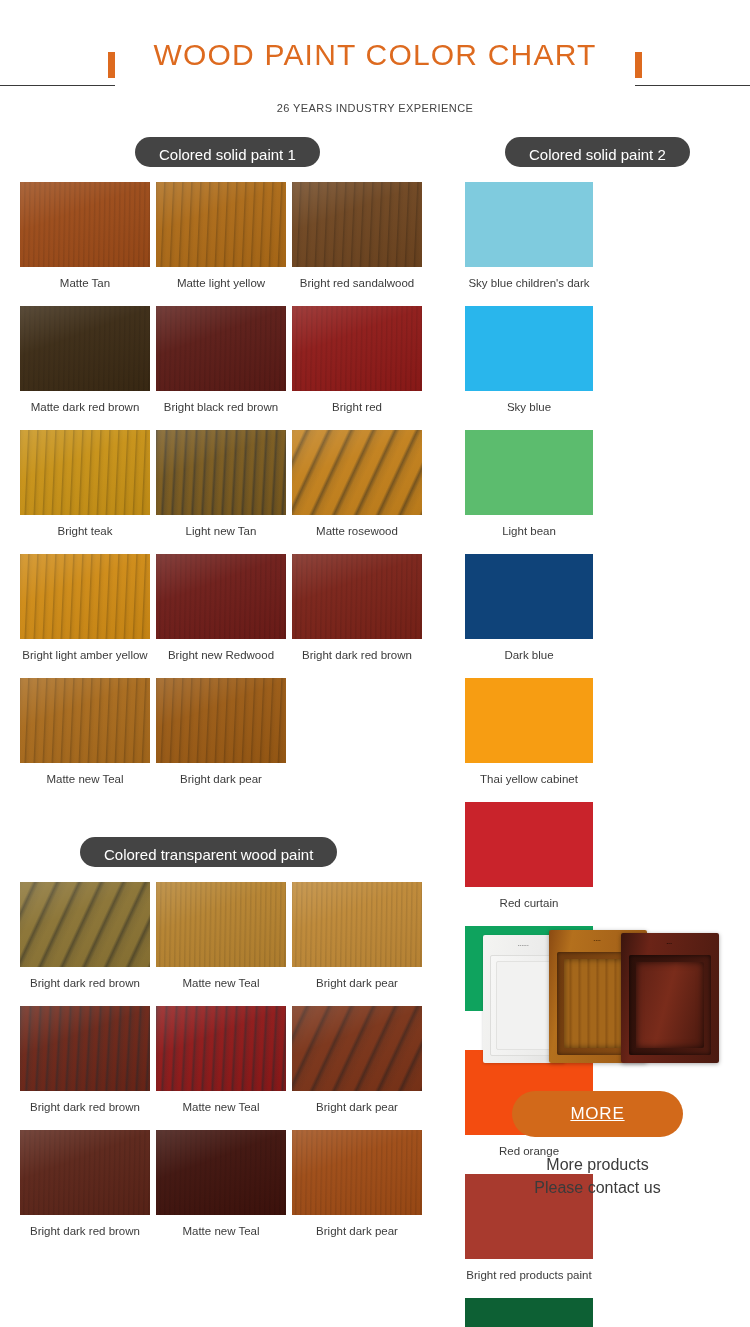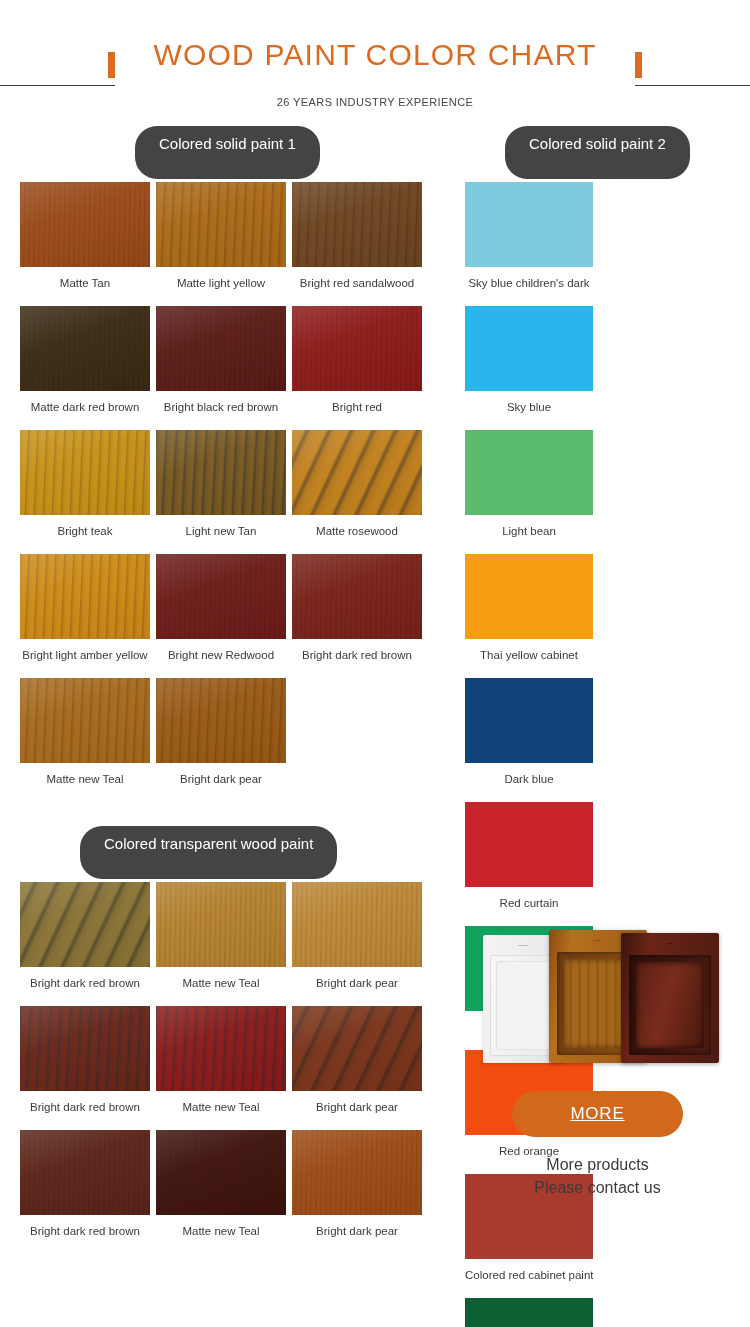--- a/index.html
+++ b/index.html
@@ -47,7 +47,7 @@
     white-space: nowrap;
   }
   .header-sub {
-    margin-top: 22px;
+    margin-top: 28px;
     font-size: 11px;
     letter-spacing: 0.4px;
     color: #444444;

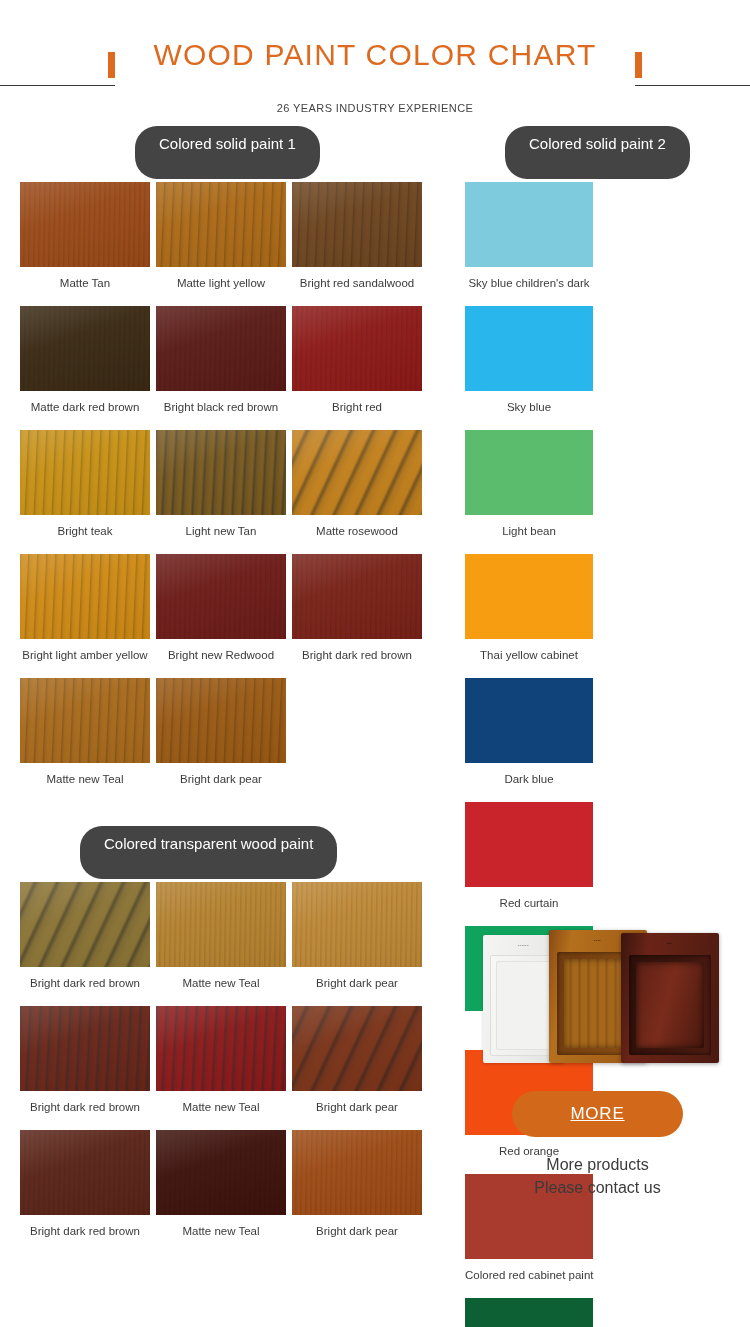--- a/index.html
+++ b/index.html
@@ -61,7 +61,7 @@
     color: #ffffff;
     font-size: 15px;
     border-radius: 22px;
-    padding: 10px 24px 28px;
+    padding: 10px 24px 5px;
     line-height: 1;
     white-space: nowrap;
   }

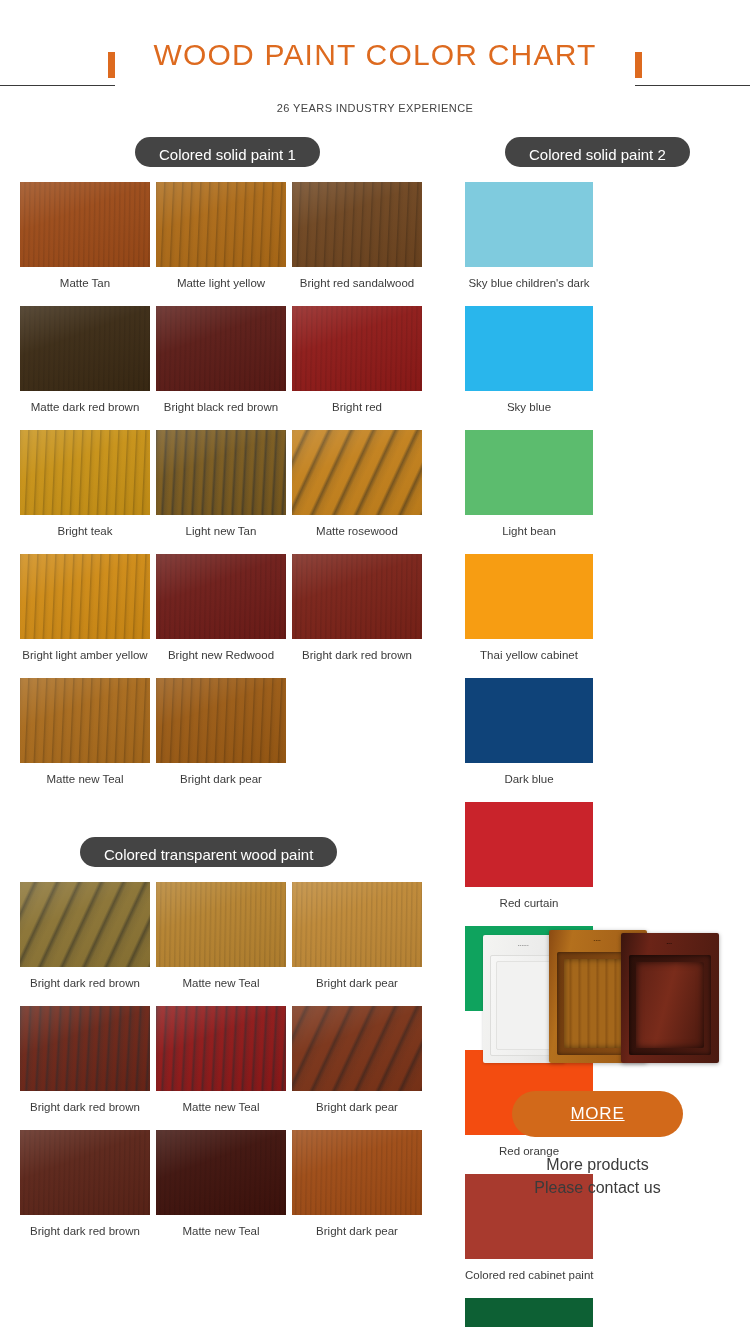--- a/index.html
+++ b/index.html
@@ -348,12 +348,12 @@
           <div class="cap">Light bean</div>
         </div>
         <div class="cell2">
+          <div class="swatch " style="background: rgb(15, 67, 121);"></div>
+          <div class="cap">Dark blue</div>
+        </div>
+        <div class="cell2">
           <div class="swatch " style="background: rgb(247, 157, 18);"></div>
           <div class="cap">Thai yellow cabinet</div>
-        </div>
-        <div class="cell2">
-          <div class="swatch " style="background: rgb(15, 67, 121);"></div>
-          <div class="cap">Dark blue</div>
         </div>
         <div class="cell2">
           <div class="swatch " style="background: rgb(201, 35, 43);"></div>

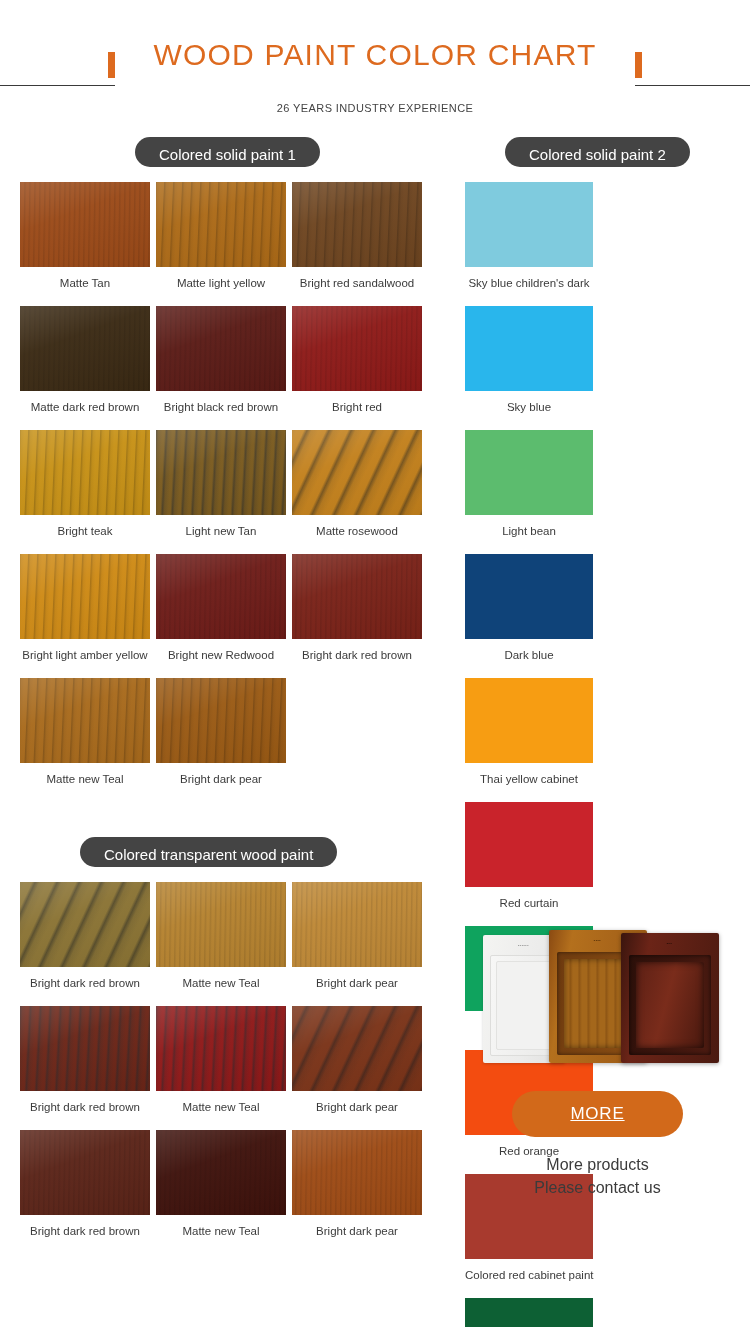--- a/index.html
+++ b/index.html
@@ -369,7 +369,7 @@
         </div>
         <div class="cell2">
           <div class="swatch " style="background: rgb(168, 58, 46);"></div>
-          <div class="cap">Colored red cabinet paint</div>
+          <div class="cap">Bright red products paint</div>
         </div>
         <div class="cell2">
           <div class="swatch " style="background: rgb(13, 96, 52);"></div>

